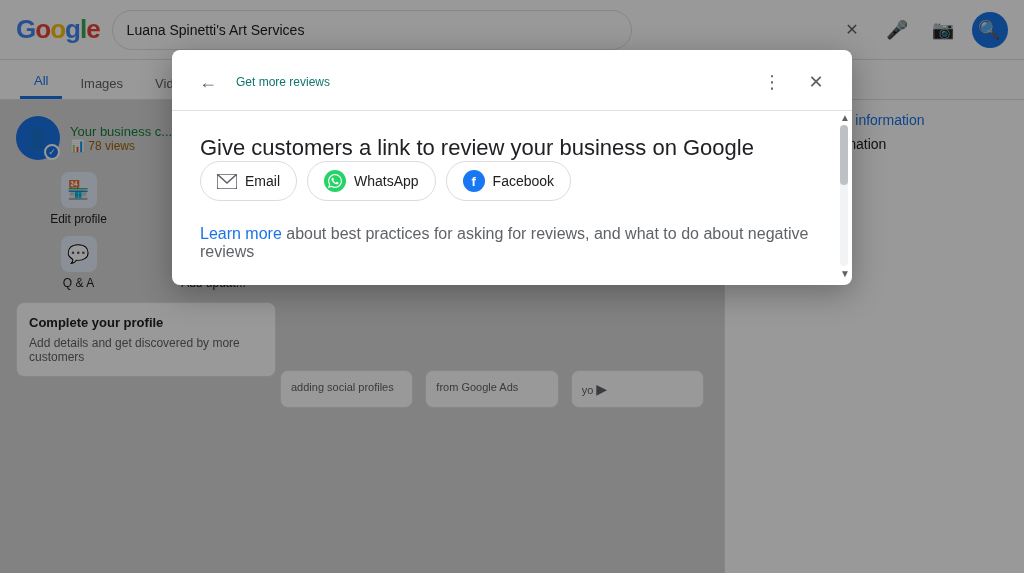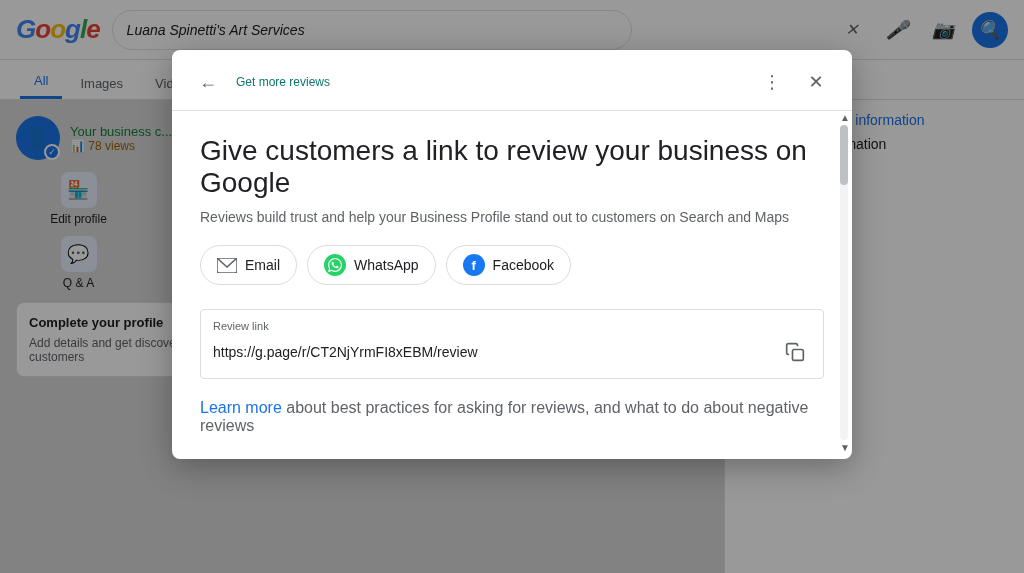--- a/index.html
+++ b/index.html
@@ -30,7 +30,6 @@
       padding: 16px 16px;
       gap: 12px;
       border-bottom: 1px solid #e0e0e0;
-      font-style: italic;
     }
 
     .google-logo {

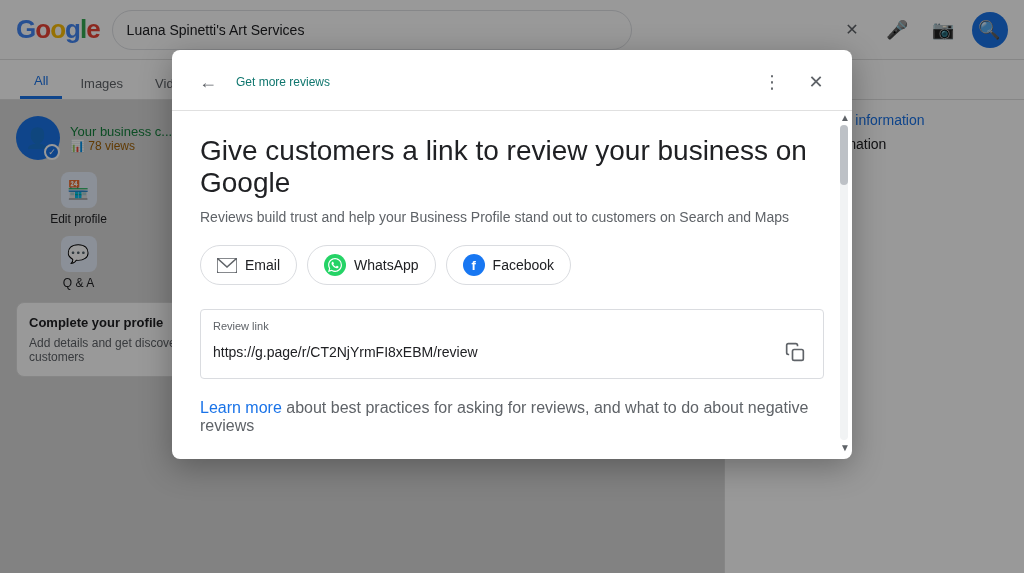--- a/index.html
+++ b/index.html
@@ -332,10 +332,9 @@
     }
 
     .modal-heading {
-      font-size: 28px;
+      font-size: 22px;
       font-weight: 400;
       color: #202124;
-      margin-bottom: 10px;
     }
 
     .modal-subtitle {

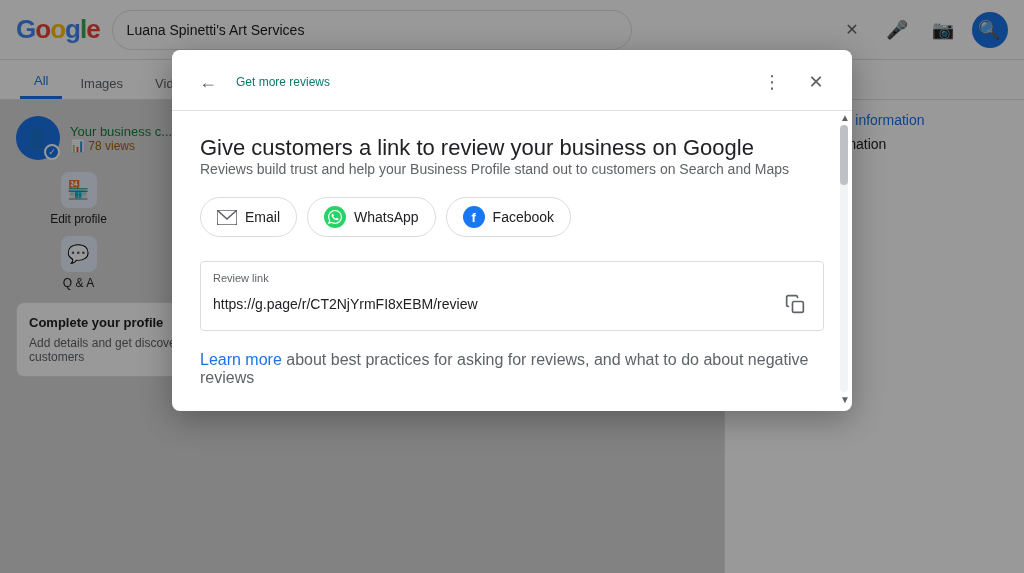--- a/index.html
+++ b/index.html
@@ -568,7 +568,6 @@
 
     <div class="modal-body">
       <h2 class="modal-heading">Give customers a link to review your business on Google</h2>
-      <p class="modal-subtitle">Reviews build trust and help your Business Profile stand out to customers on Search and Maps</p>
 
       <div class="share-buttons">
         <button class="share-btn">

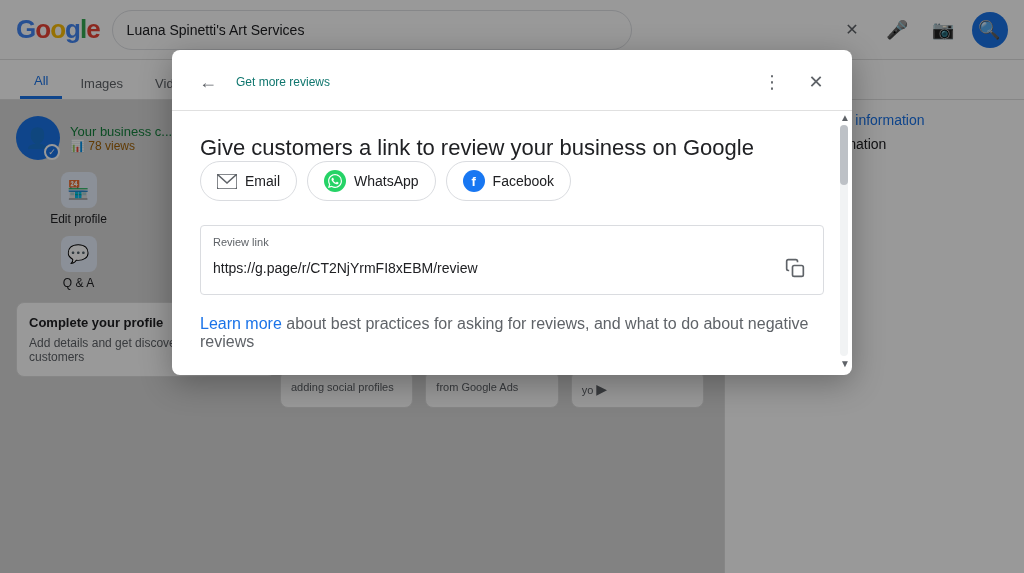--- a/index.html
+++ b/index.html
@@ -593,18 +593,6 @@
         </button>
       </div>
 
-      <div class="review-link-container">
-        <div class="review-link-label">Review link</div>
-        <div class="review-link-row">
-          <span class="review-link-url">https://g.page/r/CT2NjYrmFI8xEBM/review</span>
-          <button class="copy-btn" title="Copy">
-            <svg width="20" height="20" viewBox="0 0 24 24" fill="none" stroke="#5f6368" stroke-width="2">
-              <rect x="9" y="9" width="13" height="13" rx="2" ry="2"></rect>
-              <path d="M5 15H4a2 2 0 0 1-2-2V4a2 2 0 0 1 2-2h9a2 2 0 0 1 2 2v1"></path>
-            </svg>
-          </button>
-        </div>
-      </div>
 
       <div class="learn-more-text">
         <a class="learn-more-link">Learn more</a><span> about best practices for asking for reviews, and what to do about negative reviews</span>

